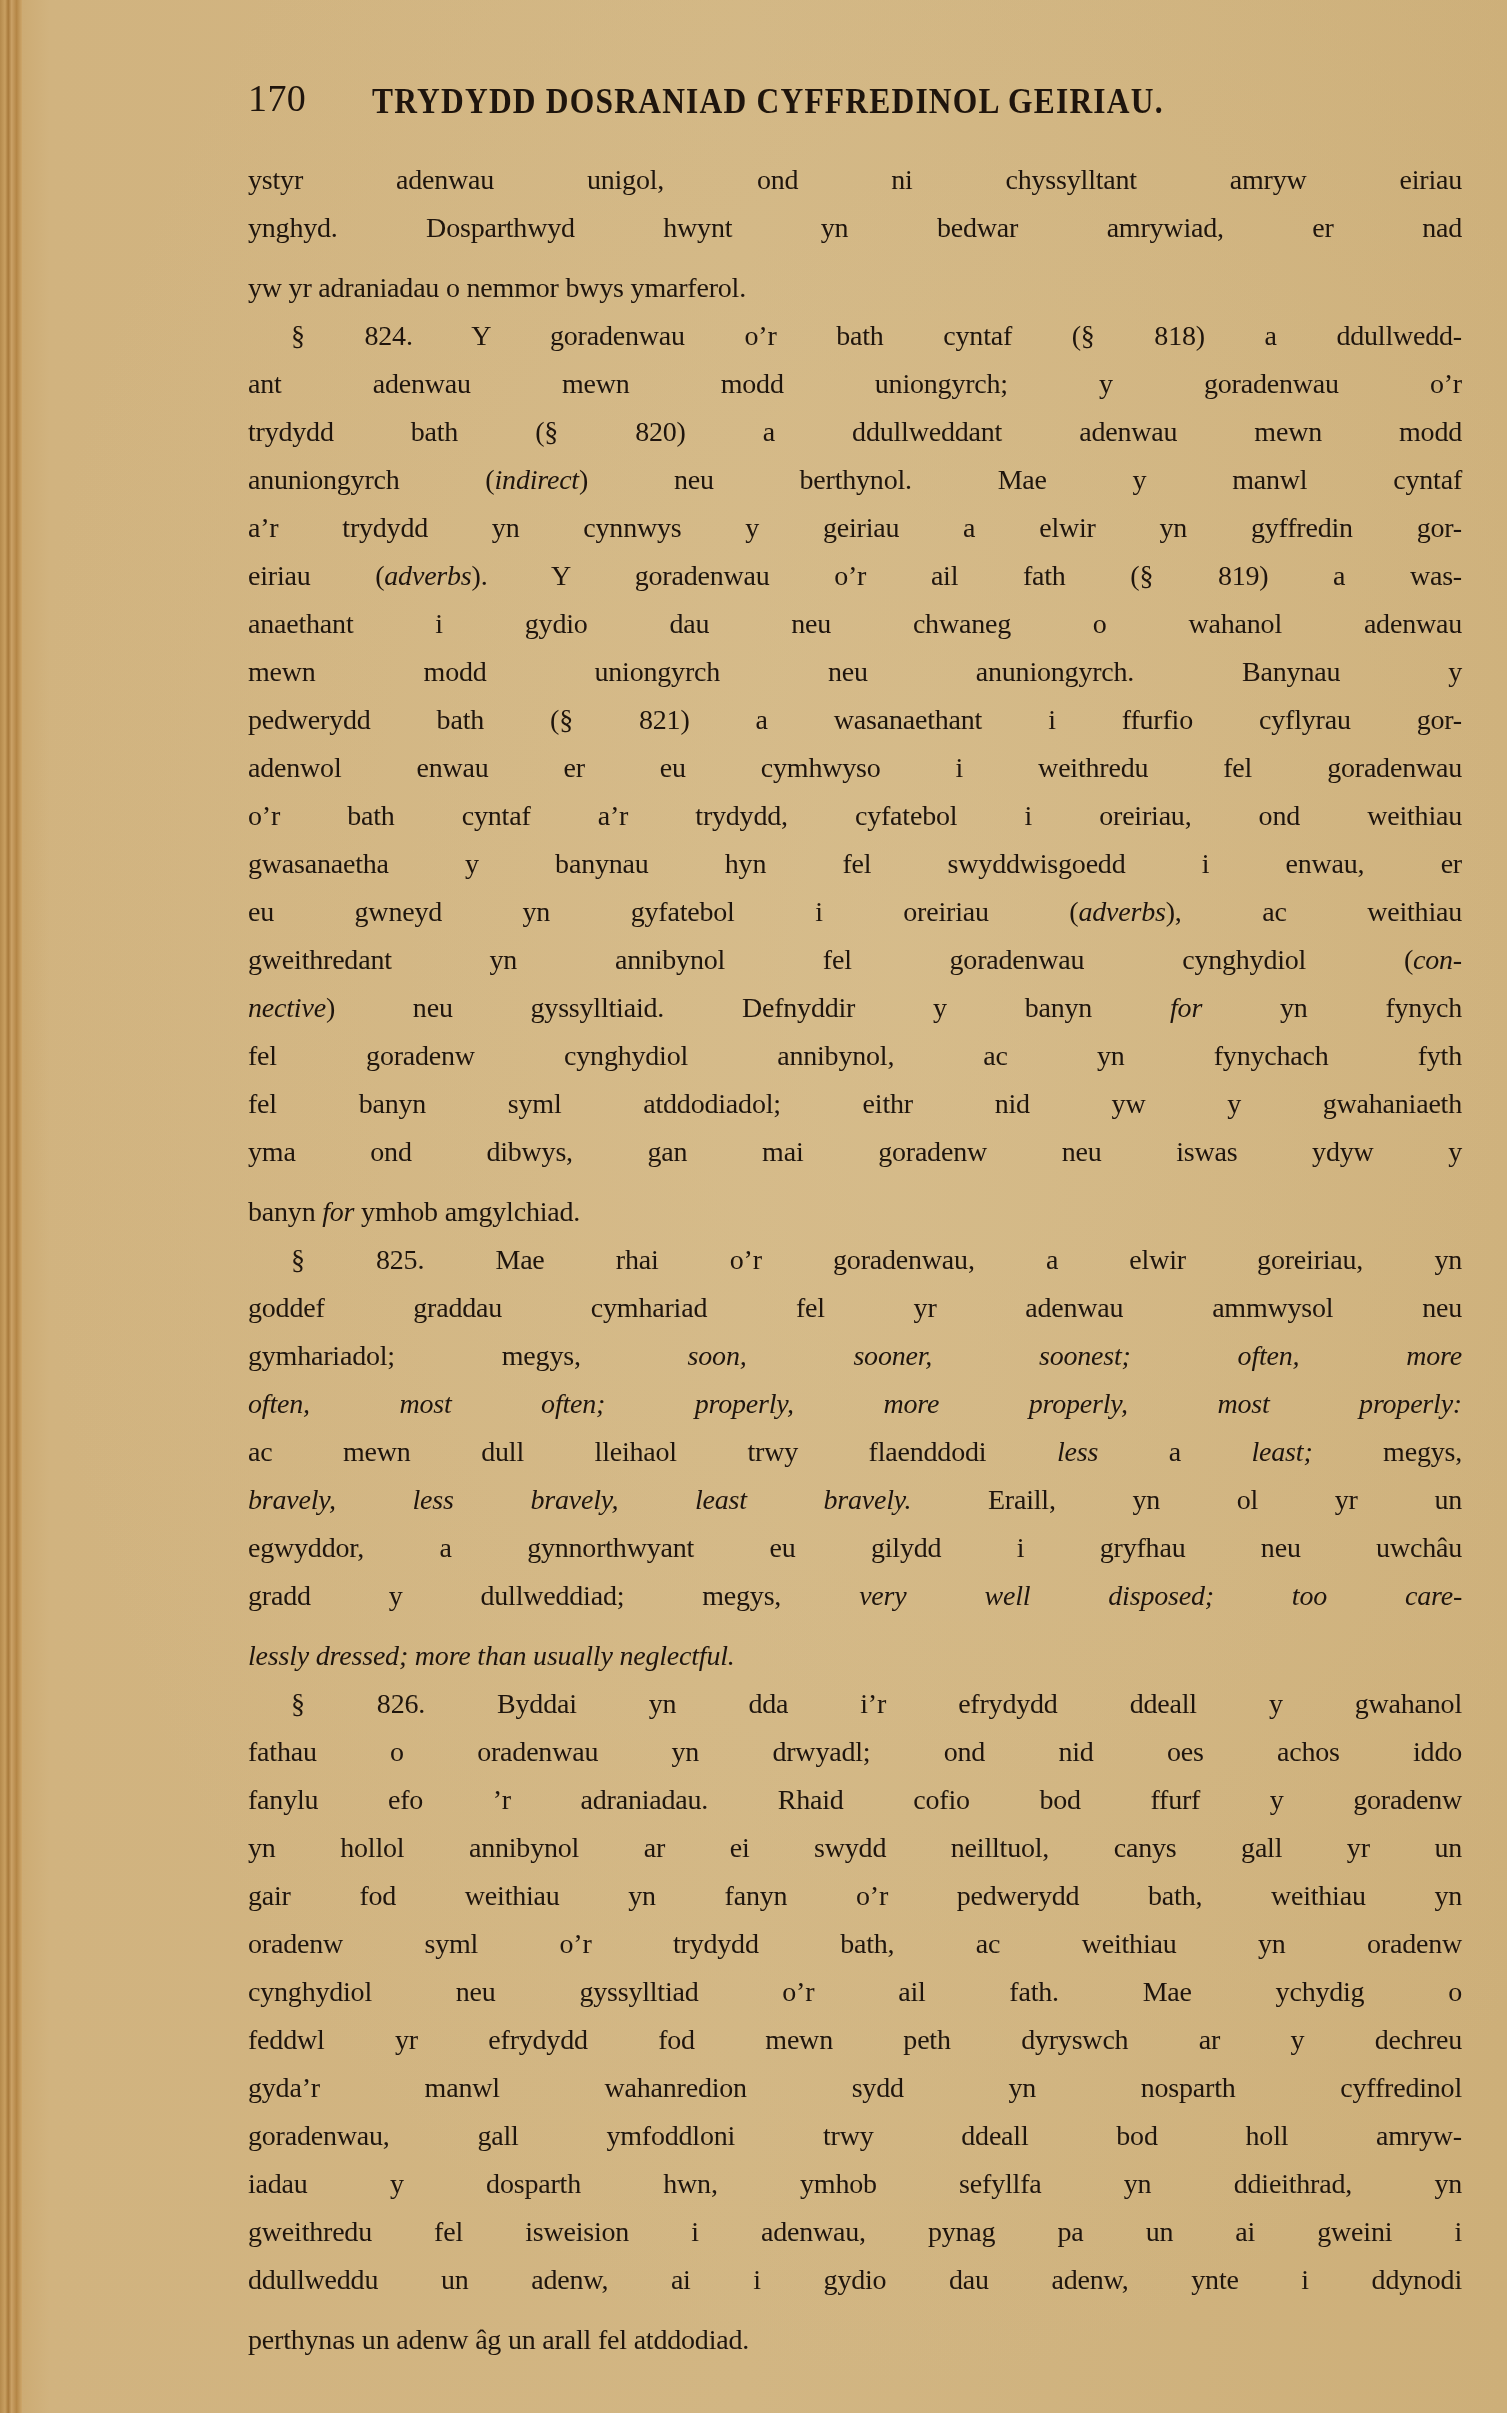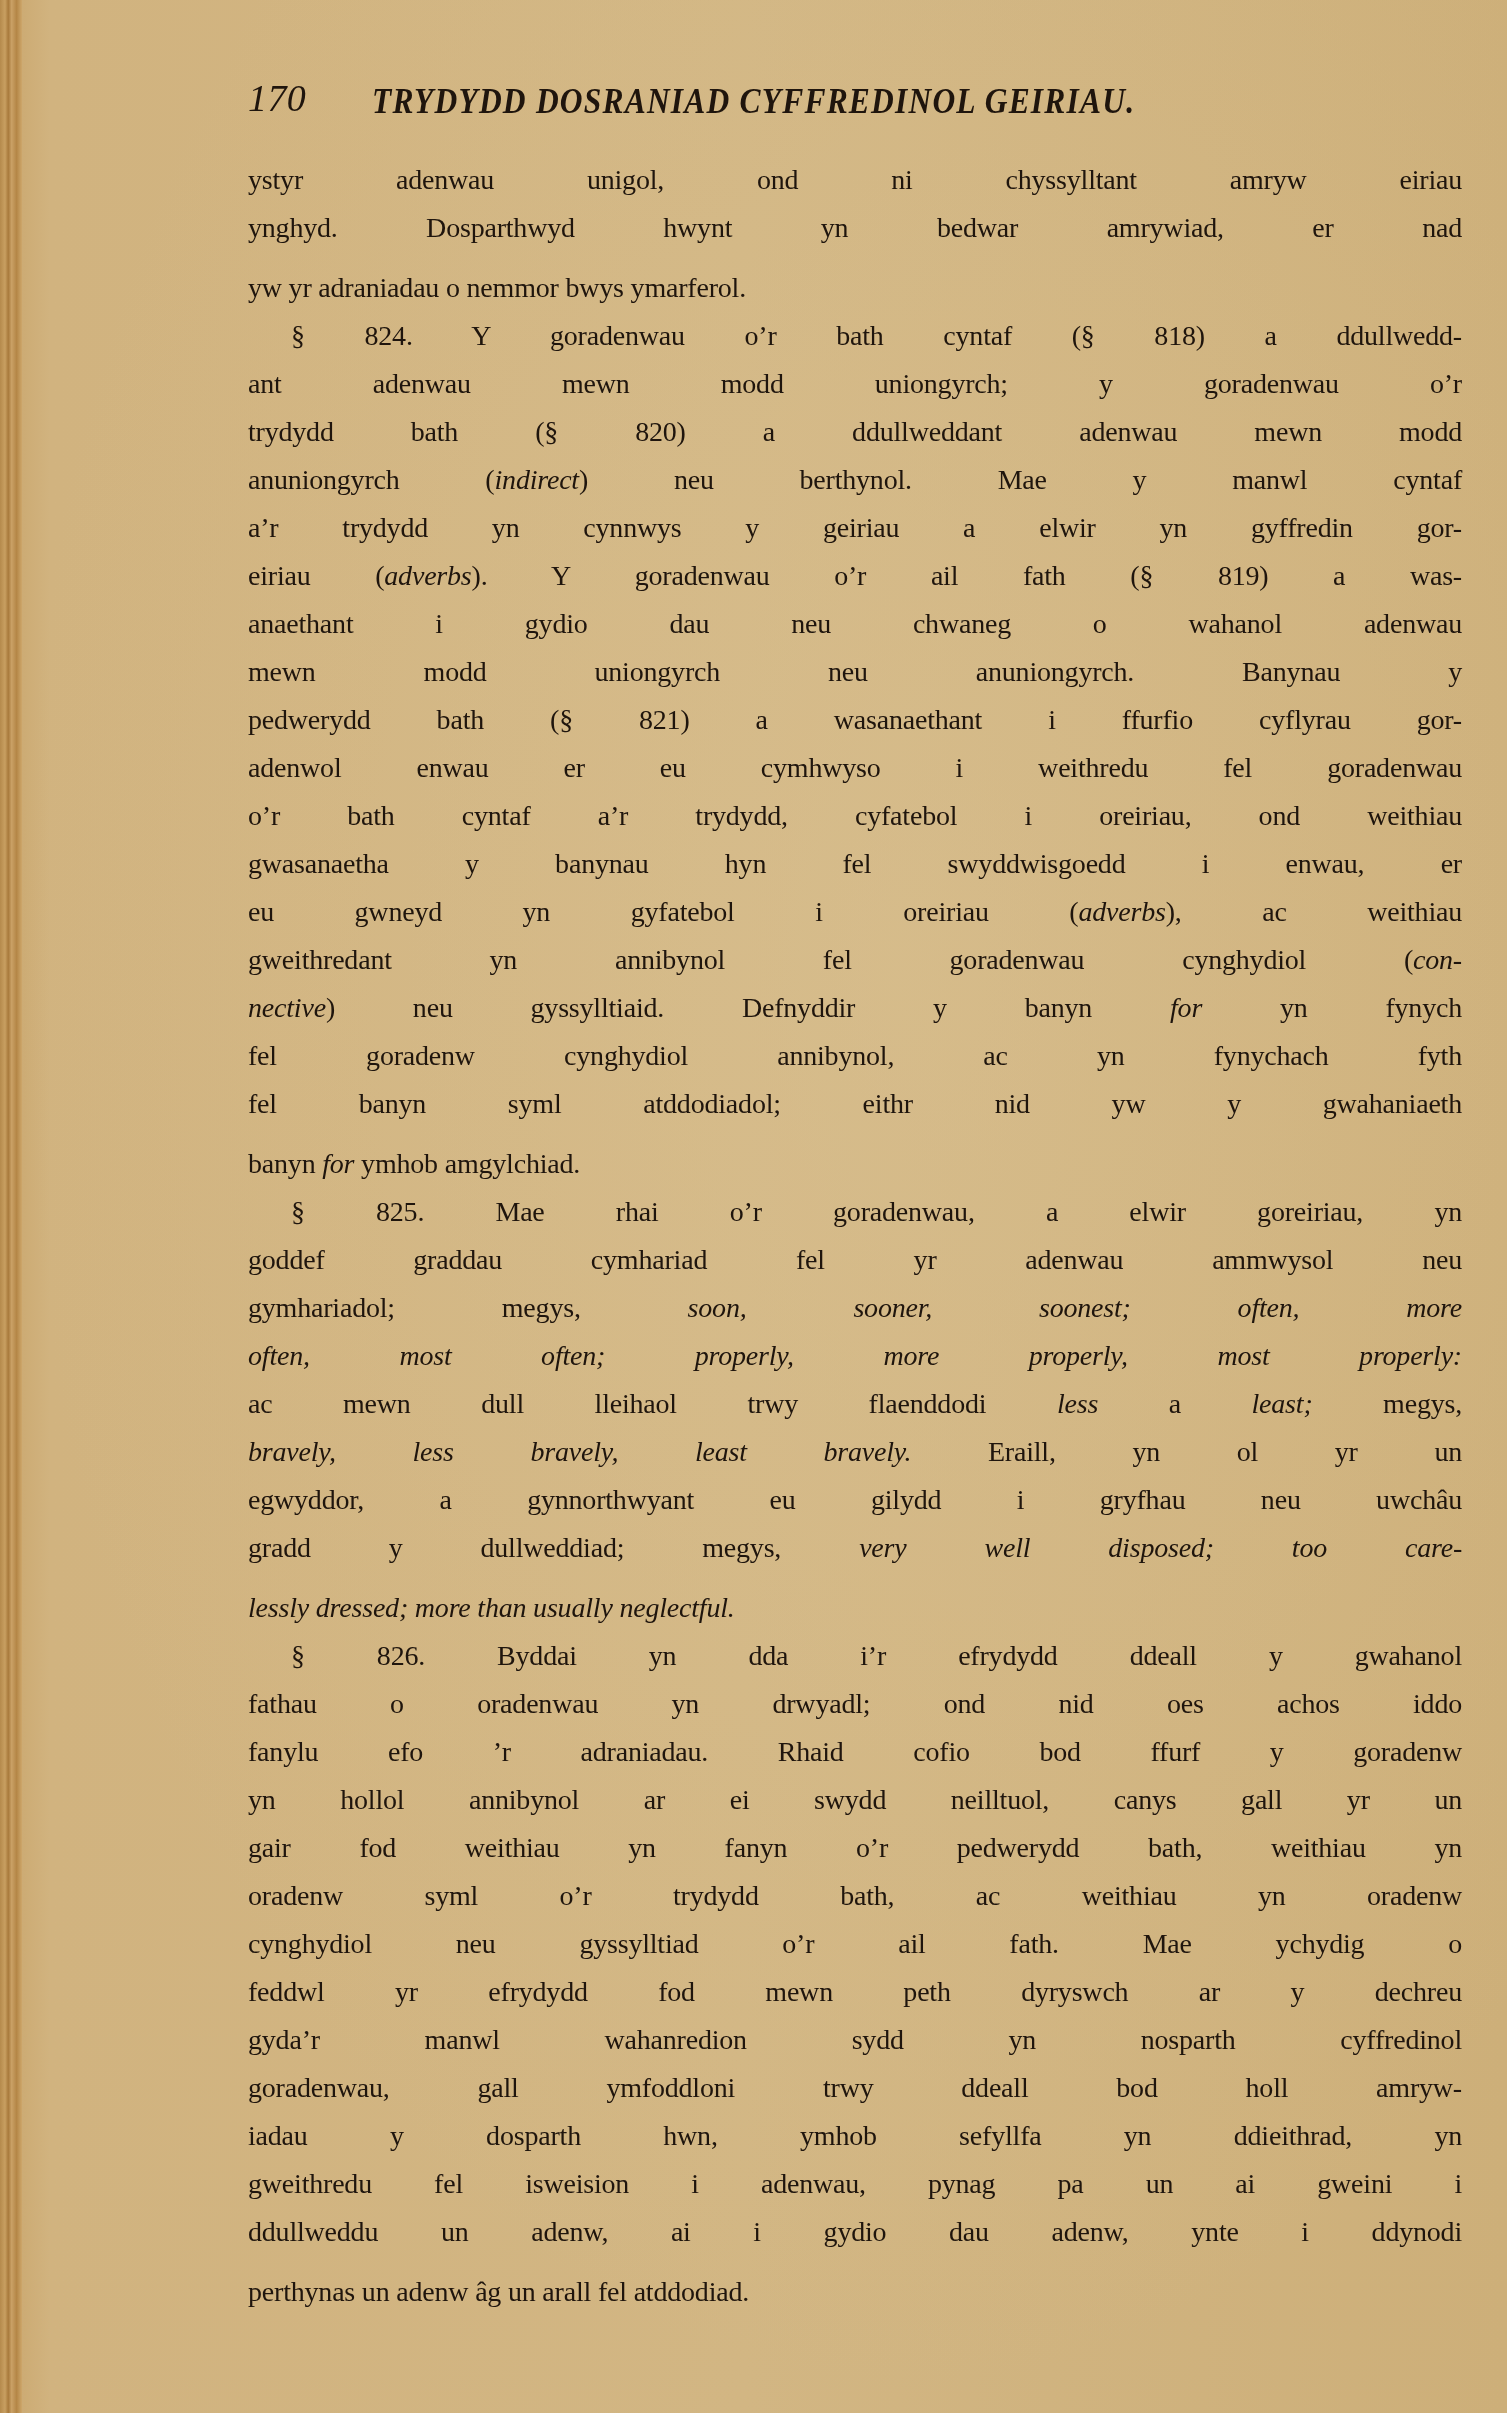--- a/index.html
+++ b/index.html
@@ -23,7 +23,7 @@
   .running-head {
     display:flex; align-items:baseline; height:55px;
     font-family:"Liberation Serif","DejaVu Serif",serif;
-    font-size:36px; letter-spacing:0.4px;font-style:italic;
+    font-size:36px; letter-spacing:0.4px;
   }
   .page-num { width:124px; font-size:38px; }
   .head-title { font-size:31.5px; letter-spacing:1.2px; font-weight:bold; transform:scaleY(1.15); }

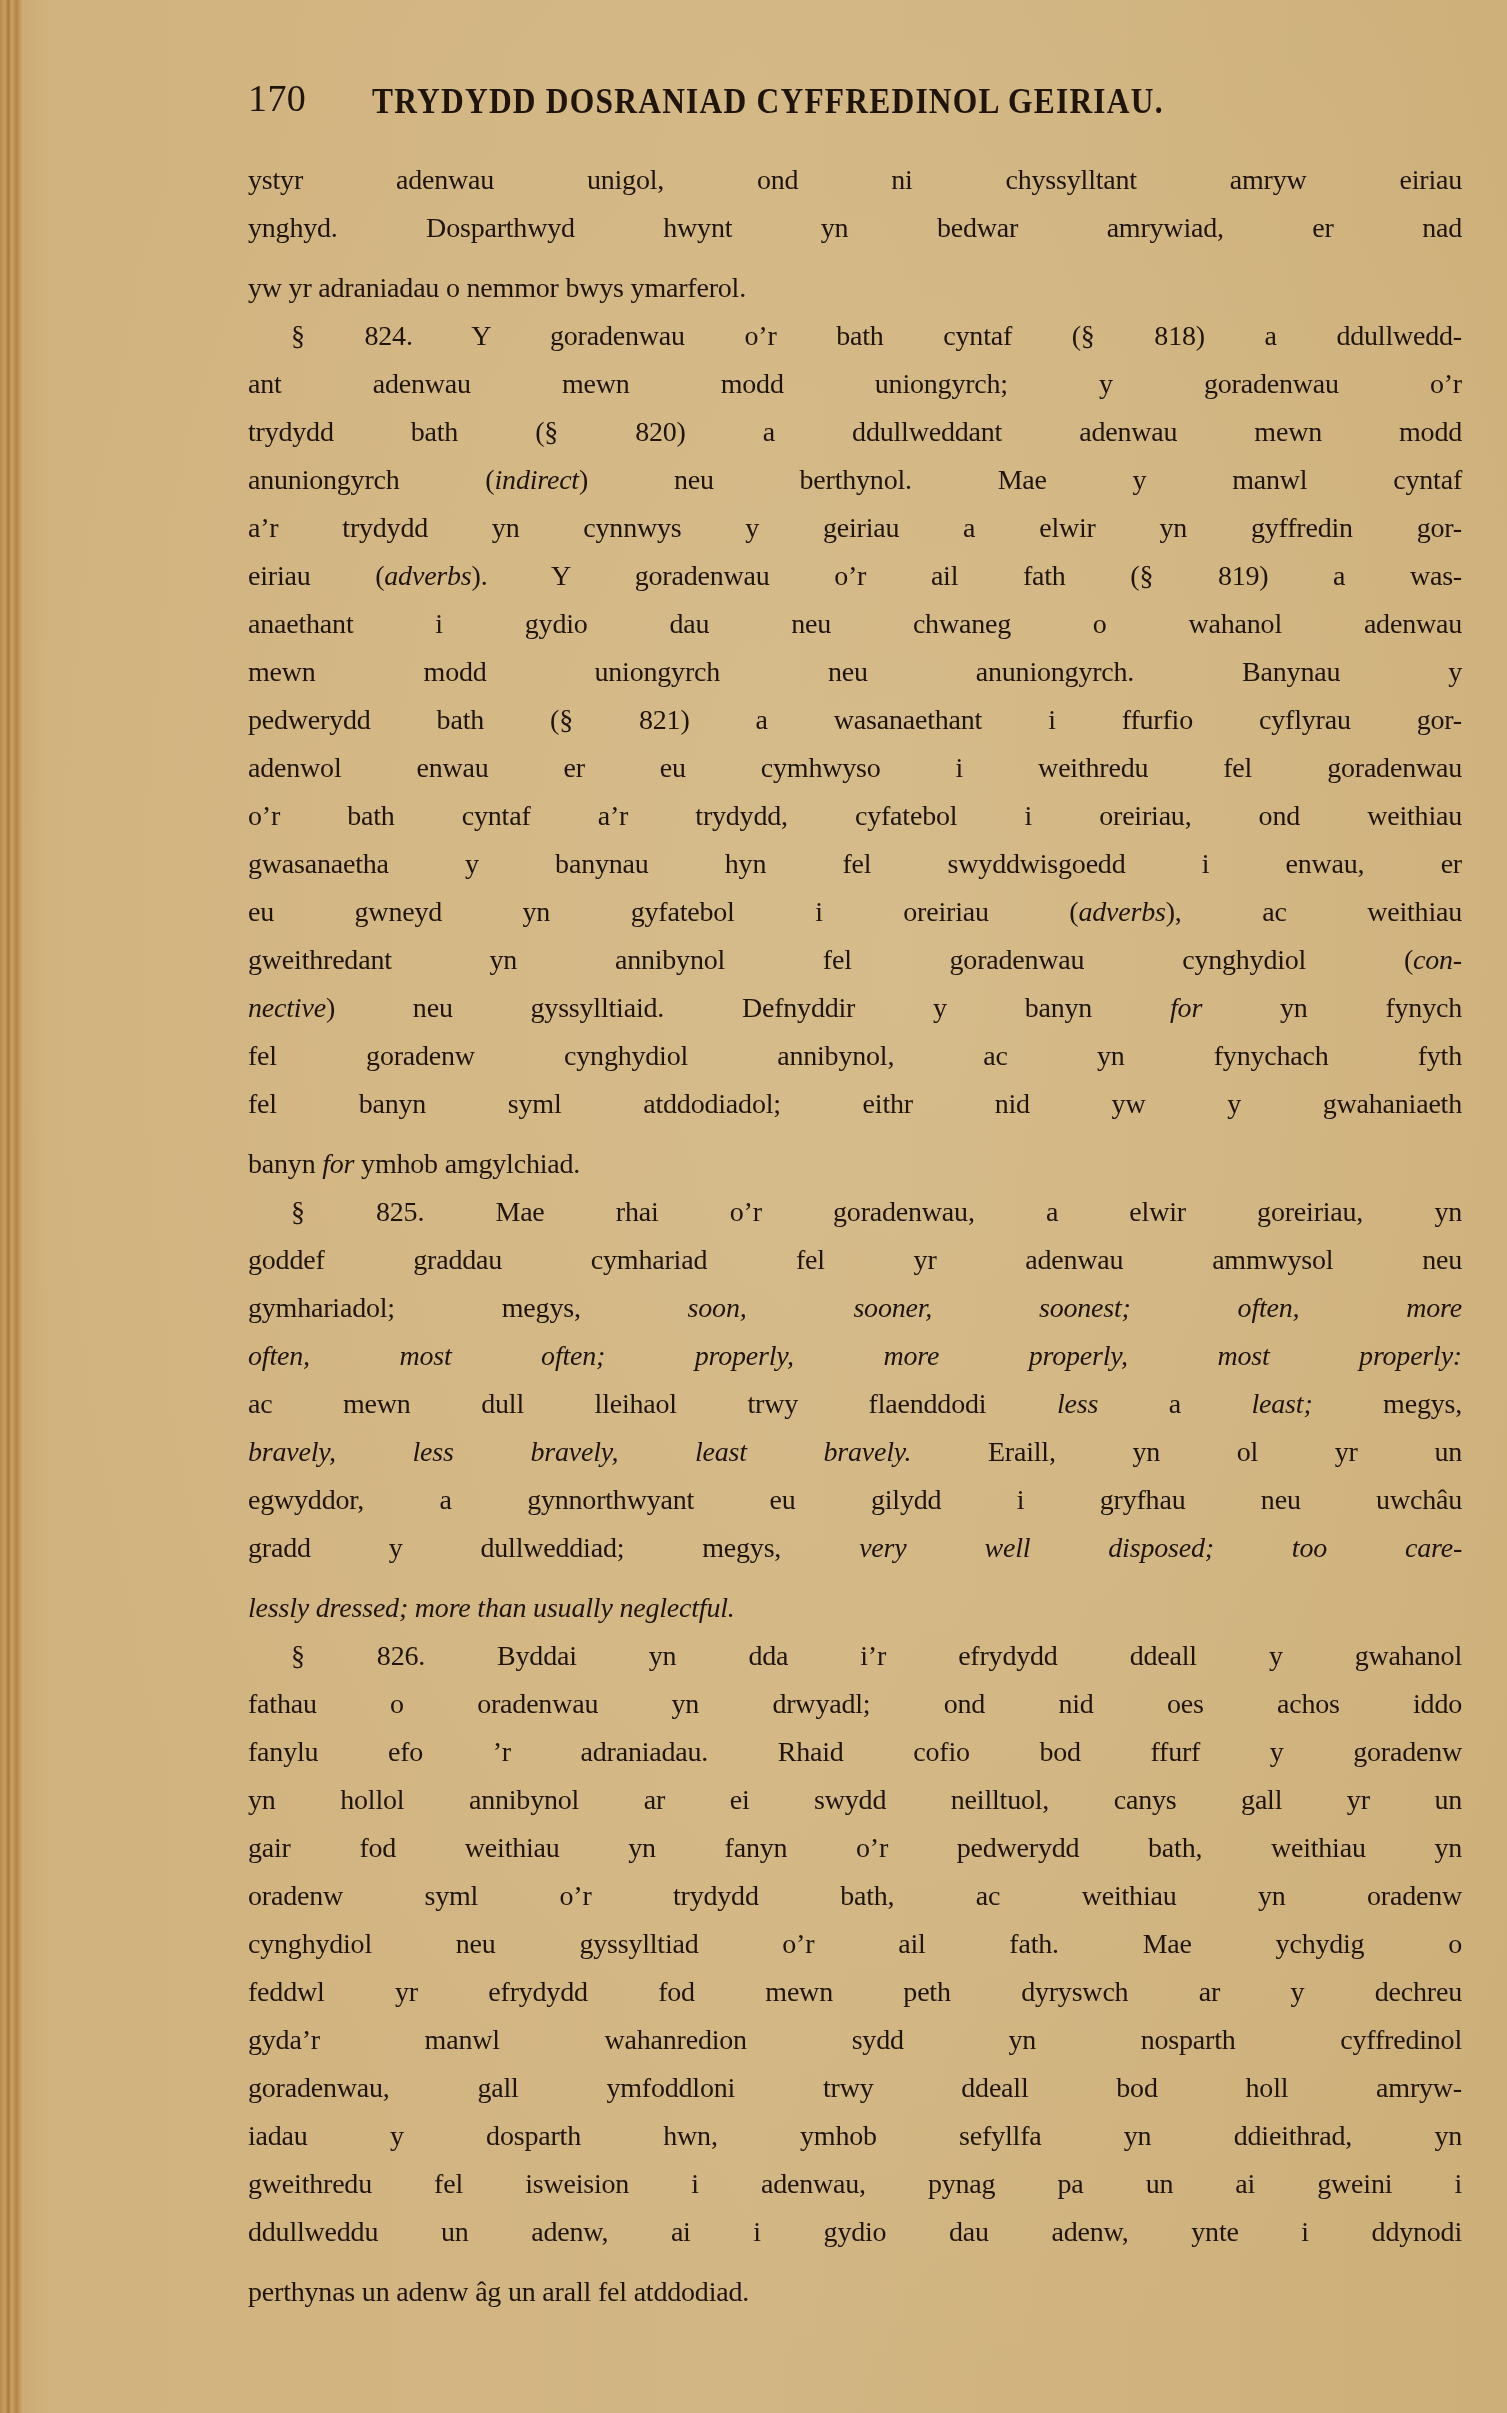--- a/index.html
+++ b/index.html
@@ -71,6 +71,7 @@
       <span class="line"><span class="ital">nective</span><span>) neu gyssylltiaid. Defnyddir y banyn </span><span class="ital">for</span><span> yn fynych</span></span>
       <span class="line"><span>fel goradenw cynghydiol annibynol, ac yn fynychach fyth</span></span>
       <span class="line"><span>fel banyn syml atddodiadol; eithr nid yw y gwahaniaeth</span></span>
+      <span class="line"><span>yma ond dibwys, gan mai goradenw neu iswas ydyw y</span></span>
       <span class="line last"><span>banyn </span><span class="ital">for</span><span> ymhob amgylchiad.</span></span>
       <span class="line indent"><span>§ 825. Mae rhai o’r goradenwau, a elwir goreiriau, yn</span></span>
       <span class="line"><span>goddef graddau cymhariad fel yr adenwau ammwysol neu</span></span>

